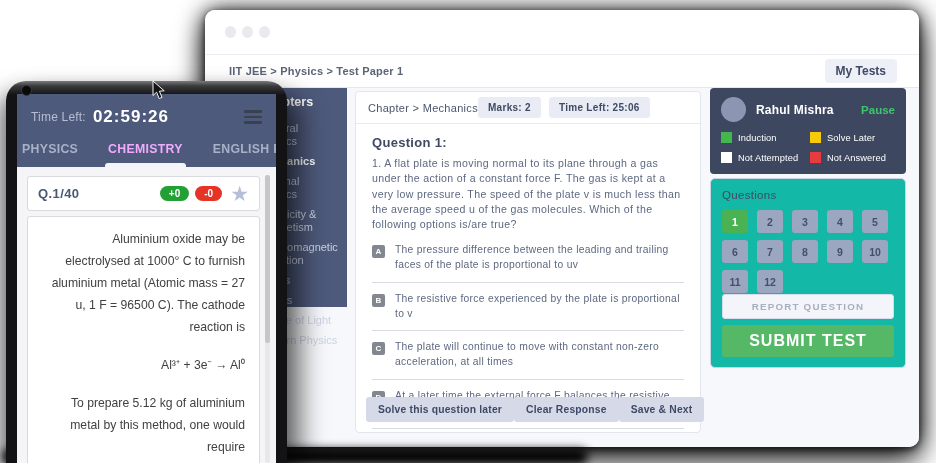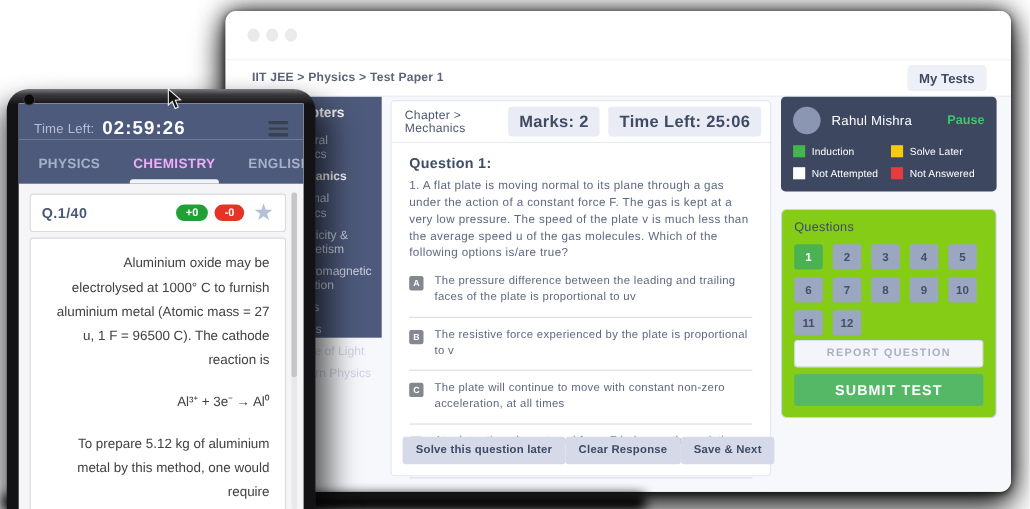--- a/index.html
+++ b/index.html
@@ -31,7 +31,7 @@
     border:1px solid #e3e6ee;border-radius:4px;box-sizing:border-box;}
   .qcard-head{display:flex;align-items:center;padding:5px 8px 5px 12px;border-bottom:1px solid #e8eaf1;}
   .qc-crumb{font-size:11px;color:#4a556e;letter-spacing:.3px;}
-  .badge{background:#e9ecf4;border-radius:3px;padding:5px 10px;font-size:15px;font-weight:bold;color:#3f4a63;
+  .badge{background:#e9ecf4;border-radius:3px;padding:5px 10px;font-size:10px;font-weight:bold;color:#3f4a63;
     letter-spacing:.3px;white-space:nowrap;}
   .badge+.badge{margin-left:8px;}
   .qcard-head .badge:first-of-type{margin-left:auto;}

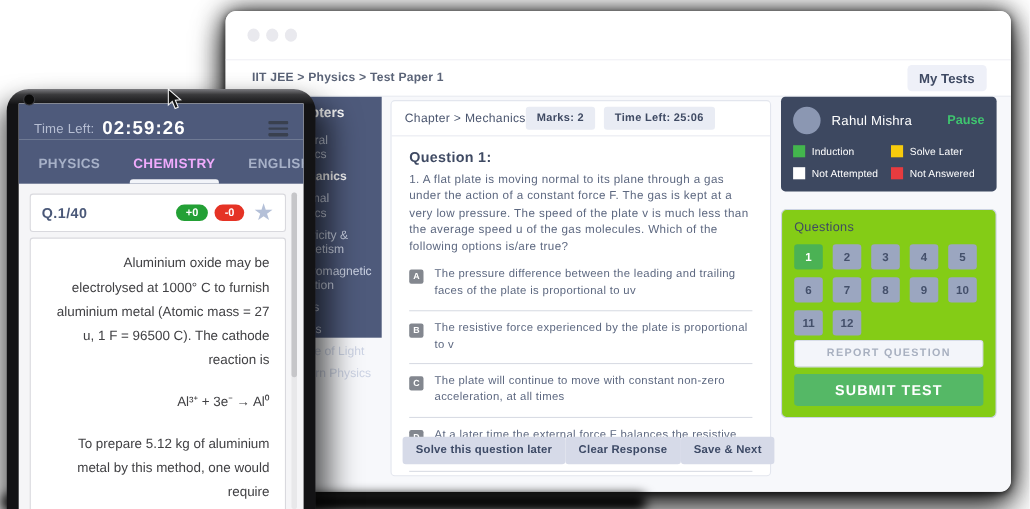--- a/index.html
+++ b/index.html
@@ -55,7 +55,7 @@
   .usercard{background:#3d4860;border-radius:4px;padding:9px 11px 11px 11px;box-sizing:border-box;}
   .urow{display:flex;align-items:center;}
   .avatar{width:25px;height:25px;border-radius:50%;background:#8b97b2;flex:0 0 auto;}
-  .uname{color:#fff;font-size:12px;font-weight:normal;margin-left:10px;letter-spacing:.2px;}
+  .uname{color:#fff;font-size:12px;font-weight:bold;margin-left:10px;letter-spacing:.2px;}
   .pause{margin-left:auto;color:#3fc46f;font-size:11.5px;font-weight:bold;cursor:pointer;}
   .legend{display:grid;grid-template-columns:1fr 1fr;row-gap:9px;column-gap:4px;margin-top:10px;}
   .lg{display:flex;align-items:center;gap:6px;}

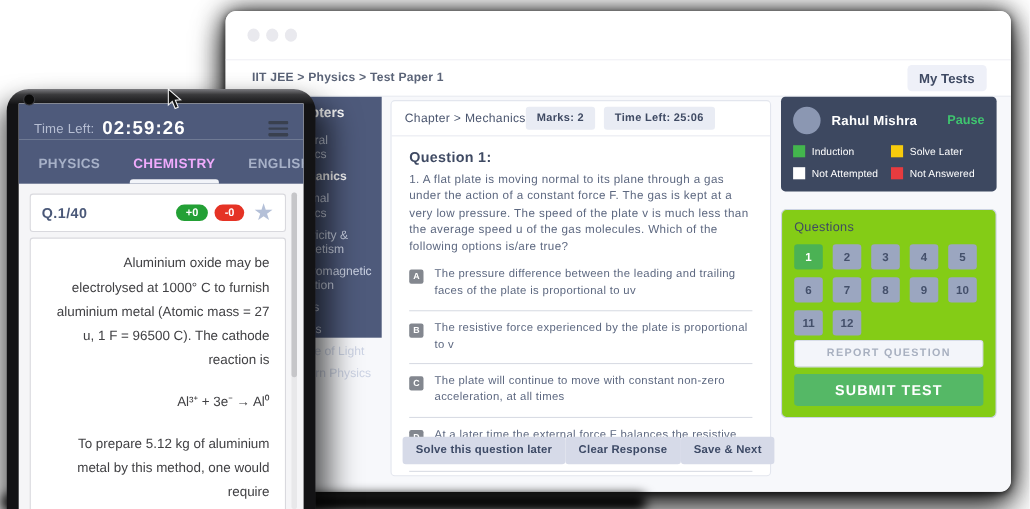--- a/index.html
+++ b/index.html
@@ -91,7 +91,7 @@
   .tl-time{color:#fff;font-size:17px;font-weight:bold;letter-spacing:1px;margin-left:7px;}
   .burger{margin-left:auto;display:flex;flex-direction:column;gap:3px;cursor:pointer;}
   .burger span{display:block;width:18px;height:2.5px;background:#39404f;border-radius:1px;}
-  .mtabs{background:#4e5a7b;display:flex;gap:24px;padding:15px 0 0 15px;white-space:nowrap;overflow:hidden;}
+  .mtabs{background:#4e5a7b;display:flex;gap:24px;padding:15px 0 0 2px;white-space:nowrap;overflow:hidden;}
   .mtab{font-size:12.3px;font-weight:bold;color:#a7b1c8;letter-spacing:.3px;cursor:pointer;}
   .mtab .tlabel{padding:0 3px;}
   .mtab .underline{height:4px;margin-top:7px;border-radius:3px 3px 0 0;background:transparent;}

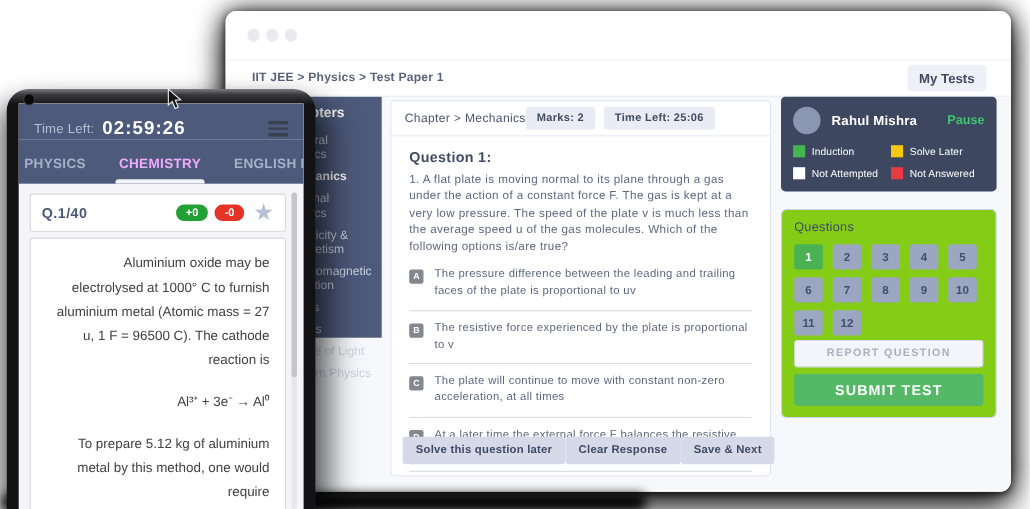--- a/index.html
+++ b/index.html
@@ -65,7 +65,7 @@
   .sw-white{background:#ffffff;}
   .sw-red{background:#e73b3f;}
   .lg span.lbl{color:#fff;font-size:9.3px;letter-spacing:.1px;}
-  .qpanel{margin-top:16px;background:#84cc16;border:1px solid #ccd3e3;border-radius:5px;
+  .qpanel{margin-top:4px;background:#14b8a6;border:1px solid #ccd3e3;border-radius:5px;
     padding:10px 11px;height:190px;box-sizing:border-box;display:flex;flex-direction:column;}
   .qp-title{font-size:11.5px;color:#3f4a63;letter-spacing:.3px;margin-bottom:9px;}
   .numgrid{display:grid;grid-template-columns:repeat(5,26px);gap:7px 9px;}

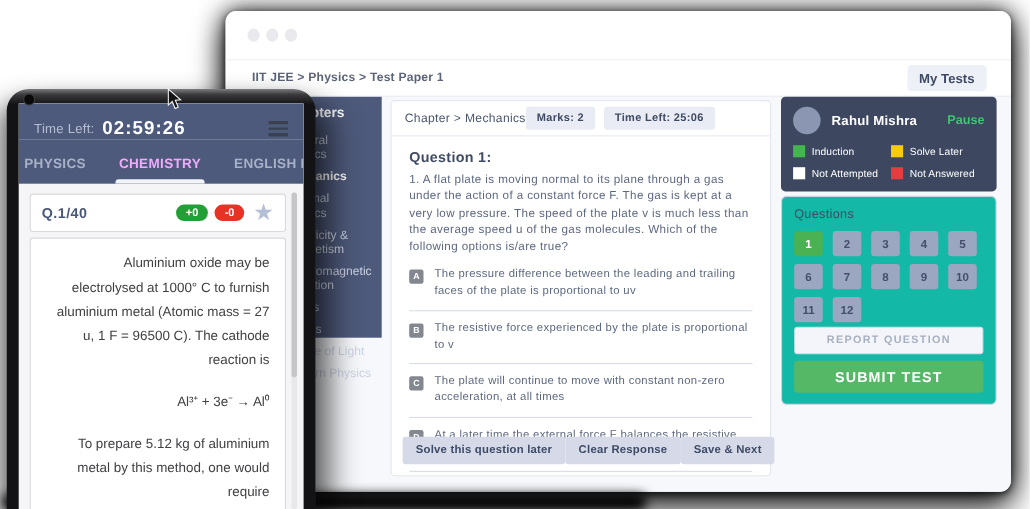--- a/index.html
+++ b/index.html
@@ -76,7 +76,7 @@
     width:100%;font-size:9.8px;font-weight:bold;letter-spacing:1.2px;color:#a8b0c0;
     font-family:"Liberation Sans",sans-serif;cursor:pointer;}
   .submit{margin-top:6px;background:#55b866;border:none;border-radius:3px;padding:7px 0;width:100%;
-    font-size:13px;font-weight:bold;letter-spacing:1px;color:#fff;font-family:"Liberation Sans",sans-serif;cursor:pointer;}
+    font-size:16px;font-weight:bold;letter-spacing:1px;color:#fff;font-family:"Liberation Sans",sans-serif;cursor:pointer;}
 
   
   .phone{position:absolute;left:6px;top:81px;width:281px;height:382px;z-index:10;

